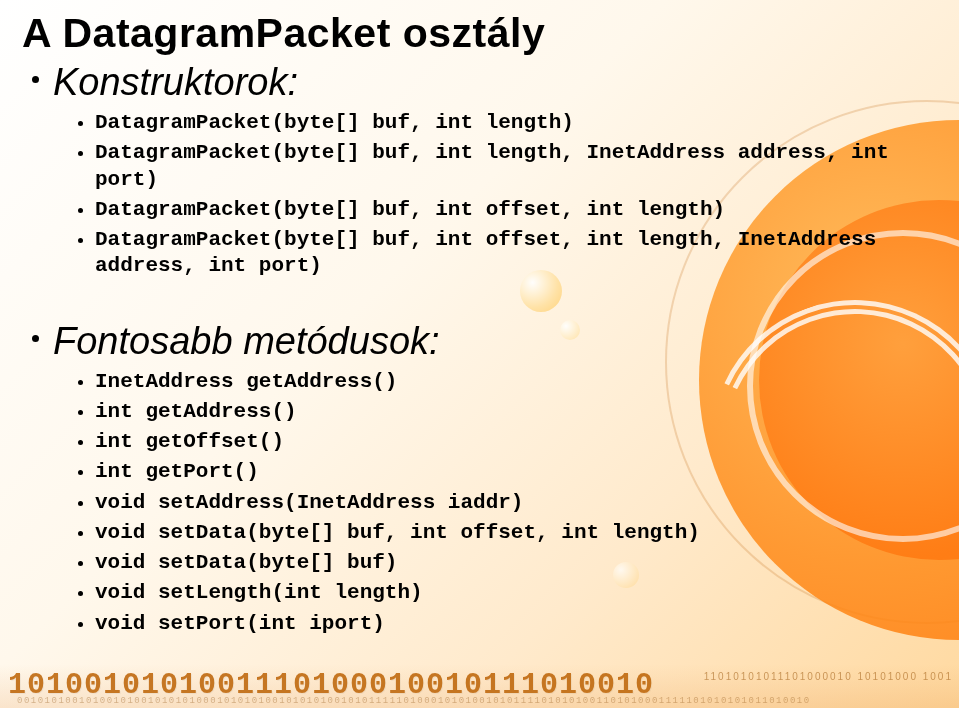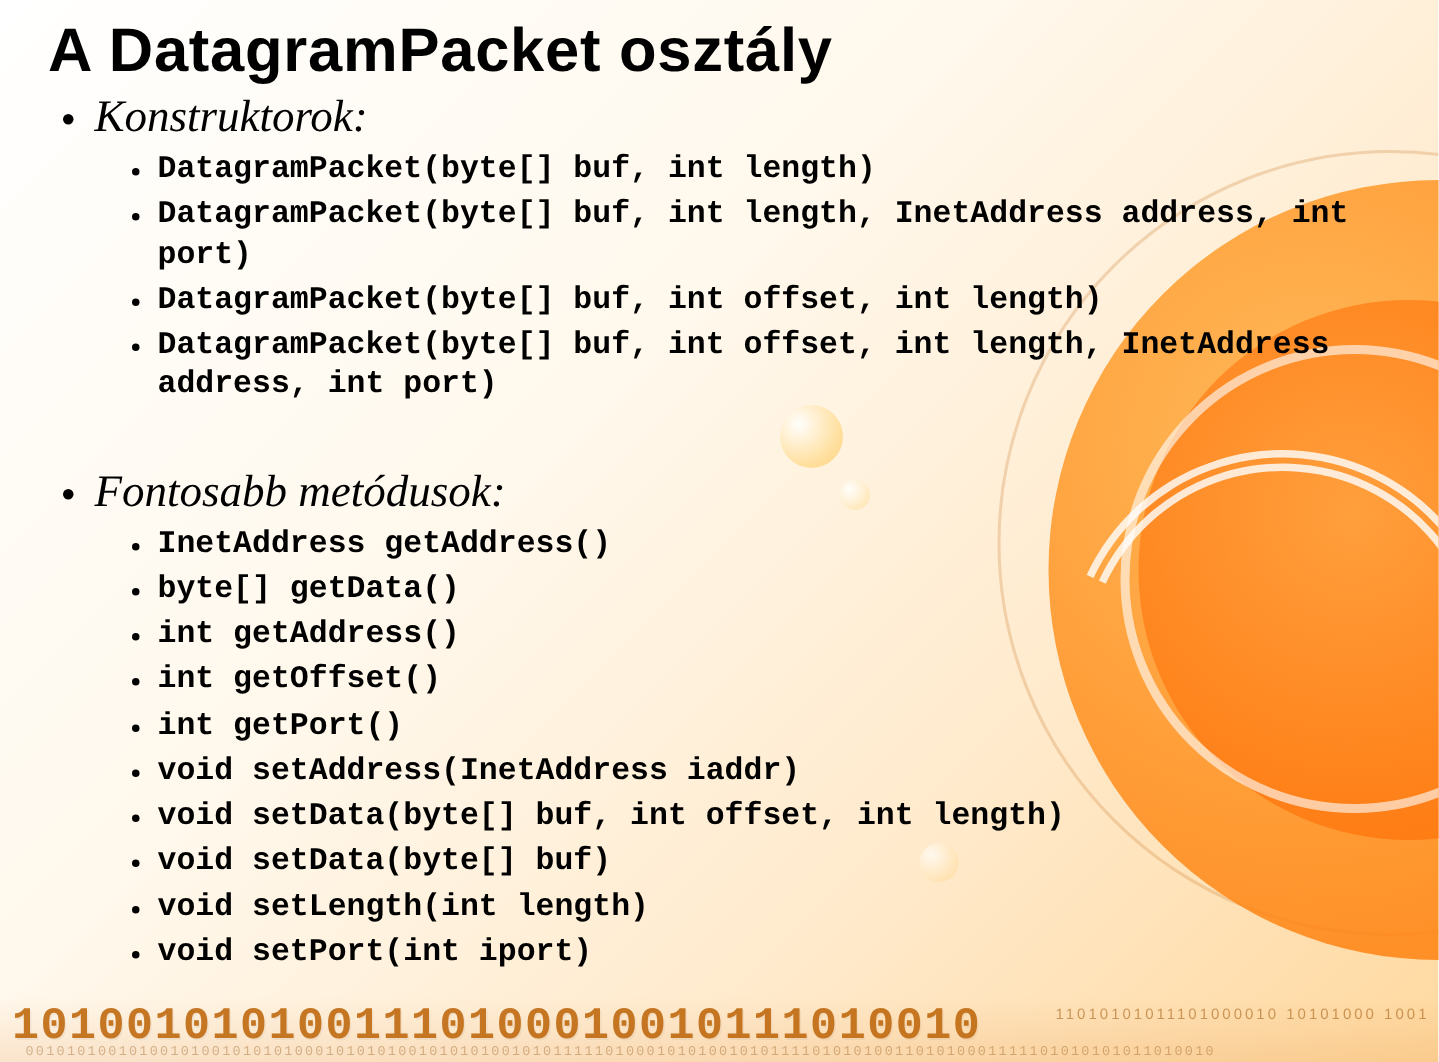--- a/index.html
+++ b/index.html
@@ -149,7 +149,7 @@
   .content {
     position: relative;
     z-index: 10;
-    padding: 10px 40px 0 32px;
+    padding: 10px 40px 0 22px;
   }
   h1.title {
     margin: 0 0 4px 0;

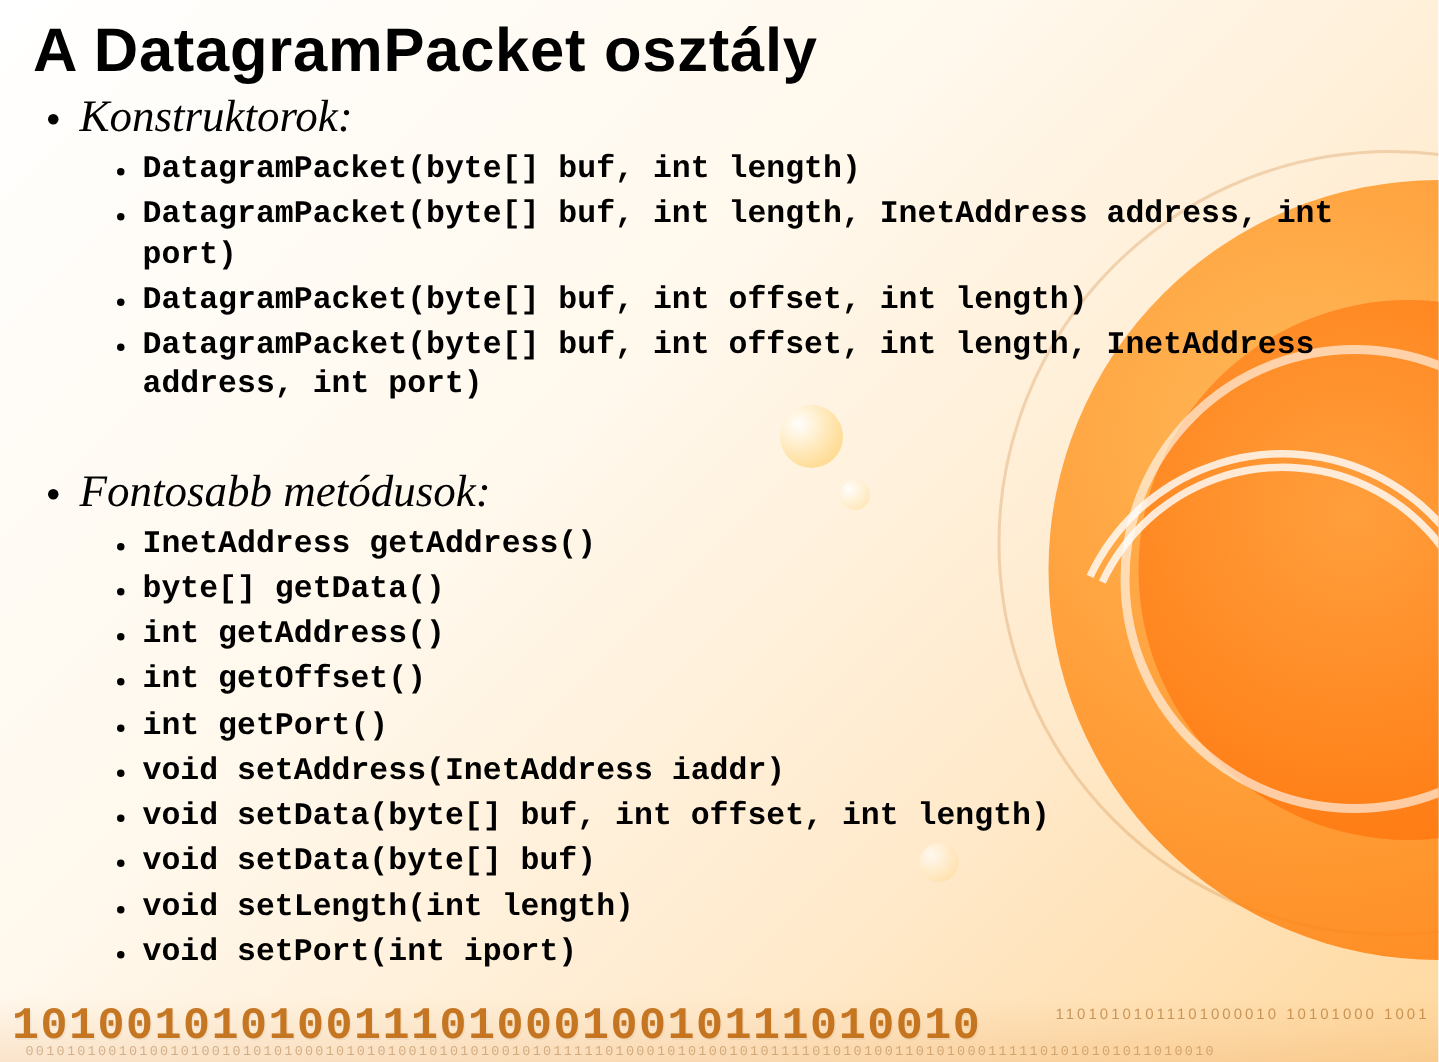--- a/index.html
+++ b/index.html
@@ -182,9 +182,9 @@
     flex-shrink: 0;
   }
   .lvl1-text {
-    font-family: Liberation Serif, serif;
+    font-family: Liberation Sans, sans-serif;
     font-style: italic;
-    font-size: 30px;
+    font-size: 38px;
     color: #000;
   }
   ul.sub {

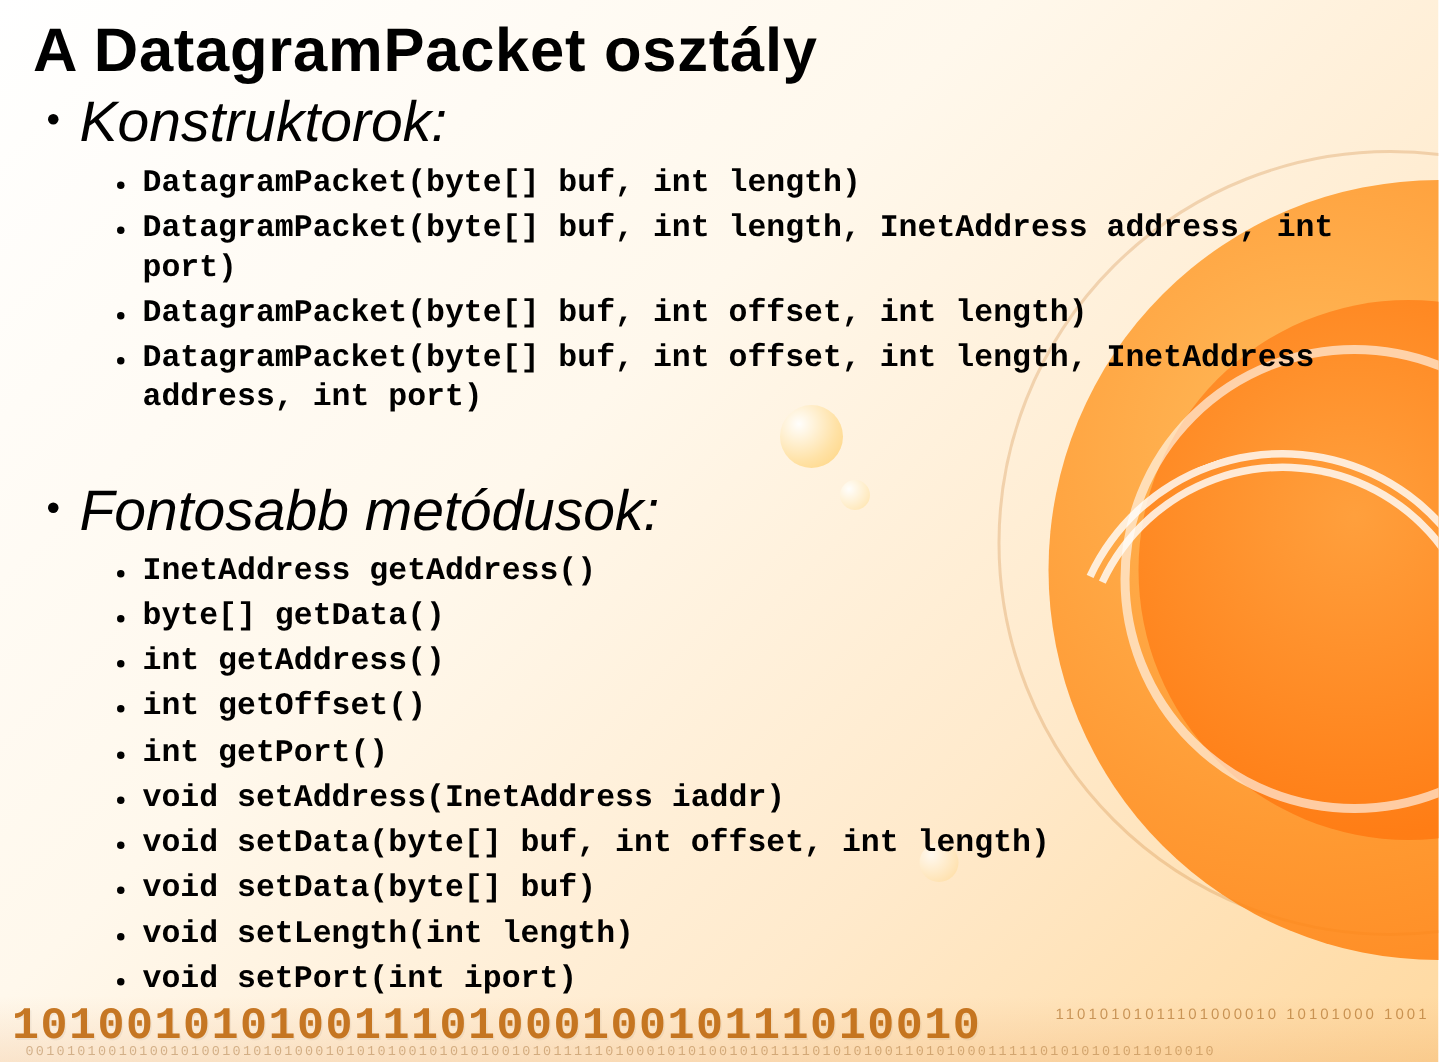--- a/index.html
+++ b/index.html
@@ -276,10 +276,6 @@
             </li>
           <li>
               <span class="dot-l2"></span>
-              <span class="mono">byte[] getData()</span>
-            </li>
-          <li>
-              <span class="dot-l2"></span>
               <span class="mono">int getAddress()</span>
             </li>
           <li>

